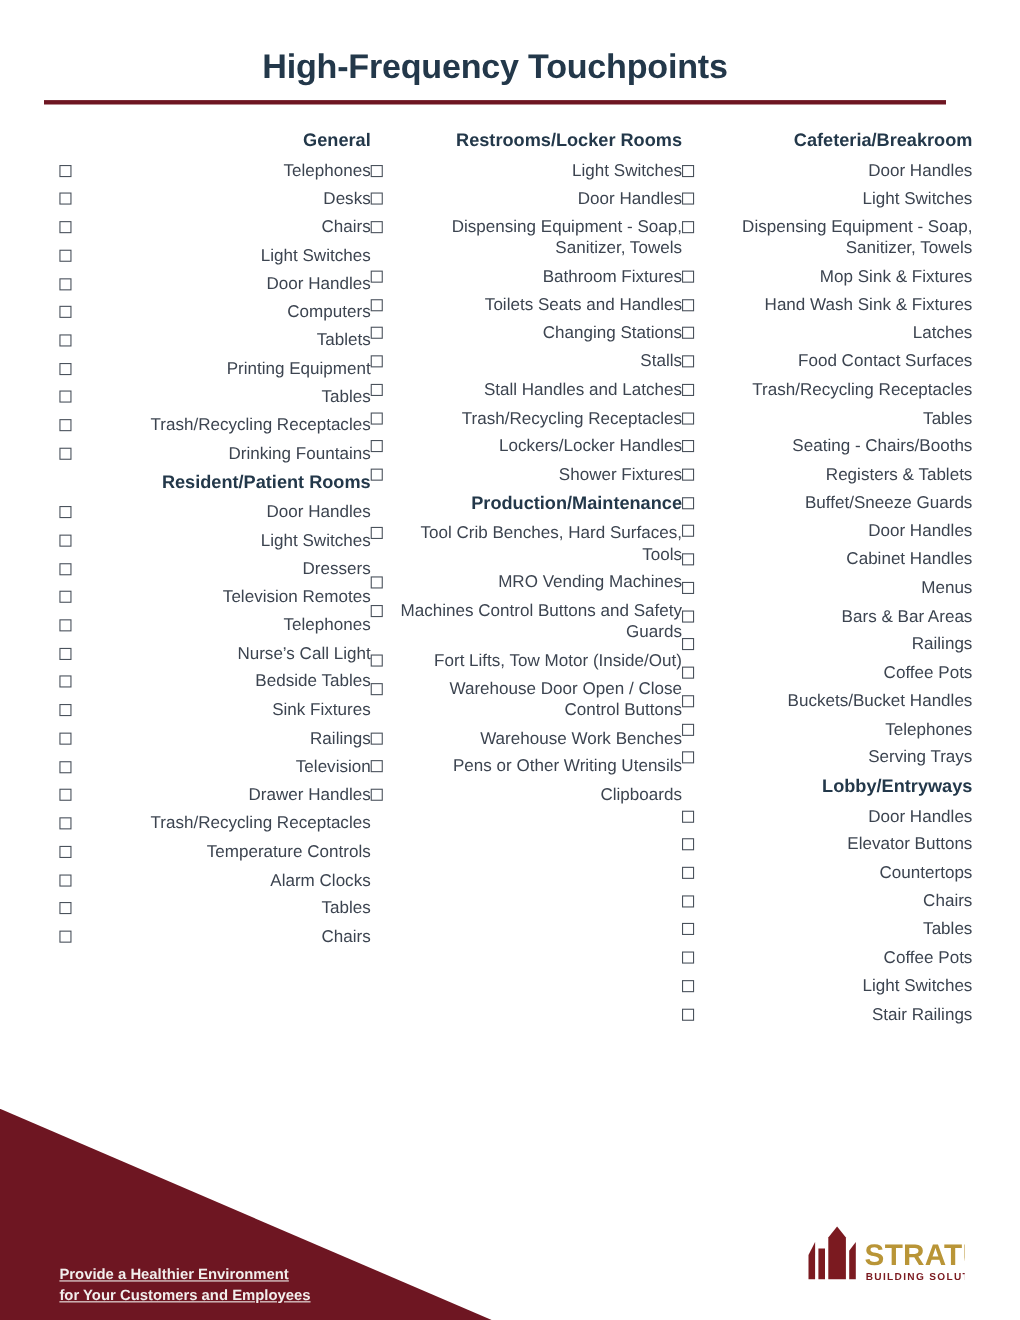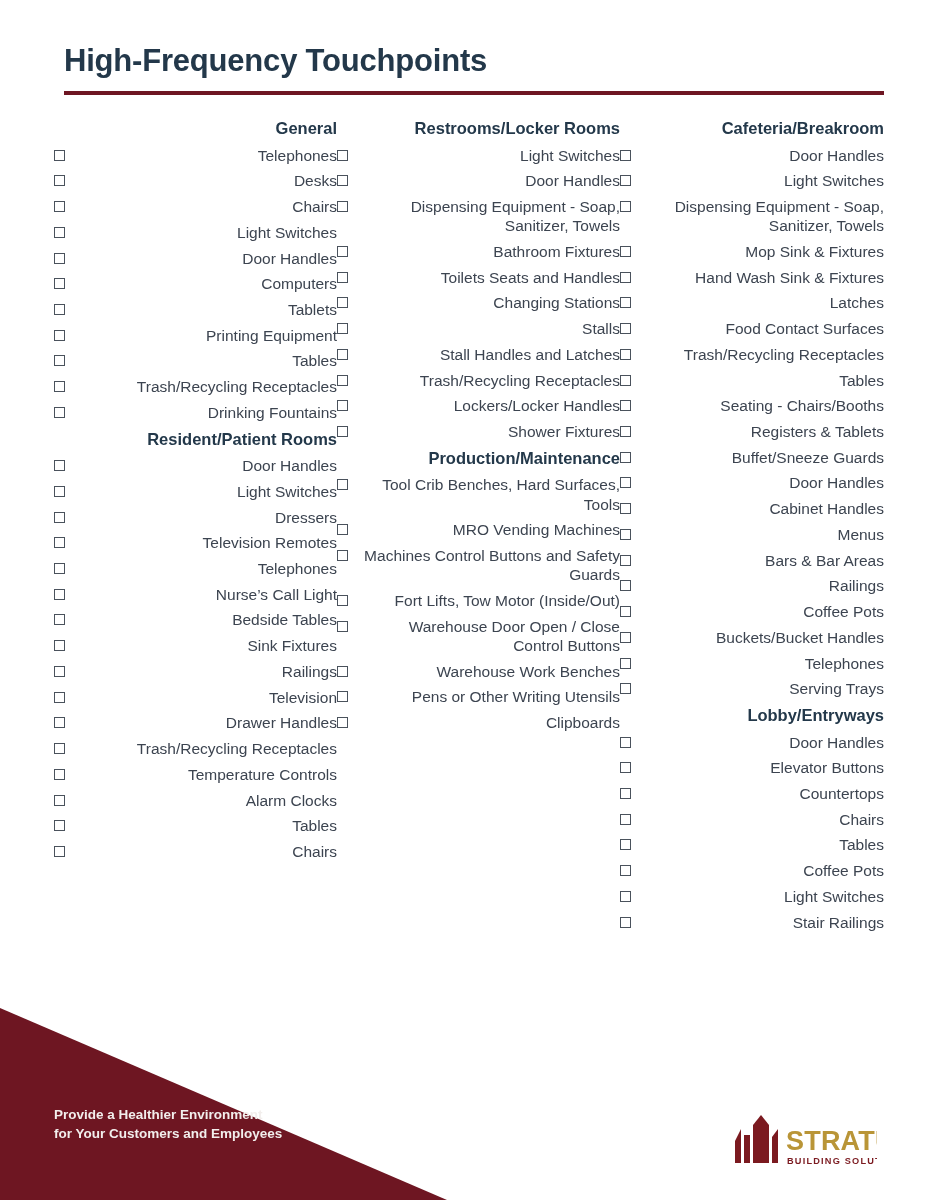--- a/index.html
+++ b/index.html
@@ -26,9 +26,10 @@
   
   .title-block {
     position: absolute;
-    left: 64px;
+    left: 40px;
     top: 44px;
     width: 820px;
+    text-align: center;
   }
 
   .doc-title {

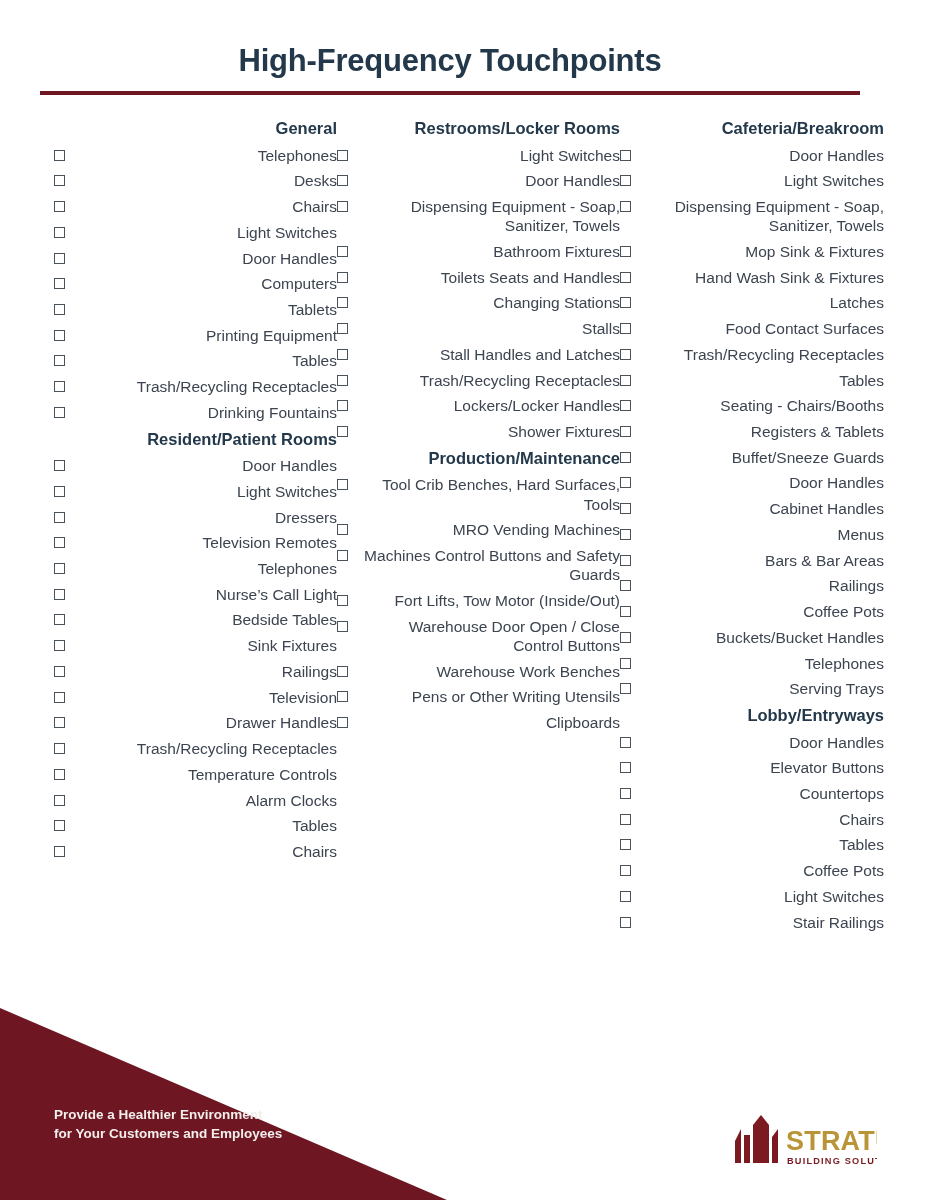--- a/index.html
+++ b/index.html
@@ -119,12 +119,13 @@
   .tagline {
     position: absolute;
     left: 54px;
-    top: 1106px;
+    top: 1150px;
     width: 230px;
     font-size: 13.5px;
     font-weight: bold;
     color: #f2eeec;
     line-height: 1.38;
+    text-decoration: underline;
   }
 
   

